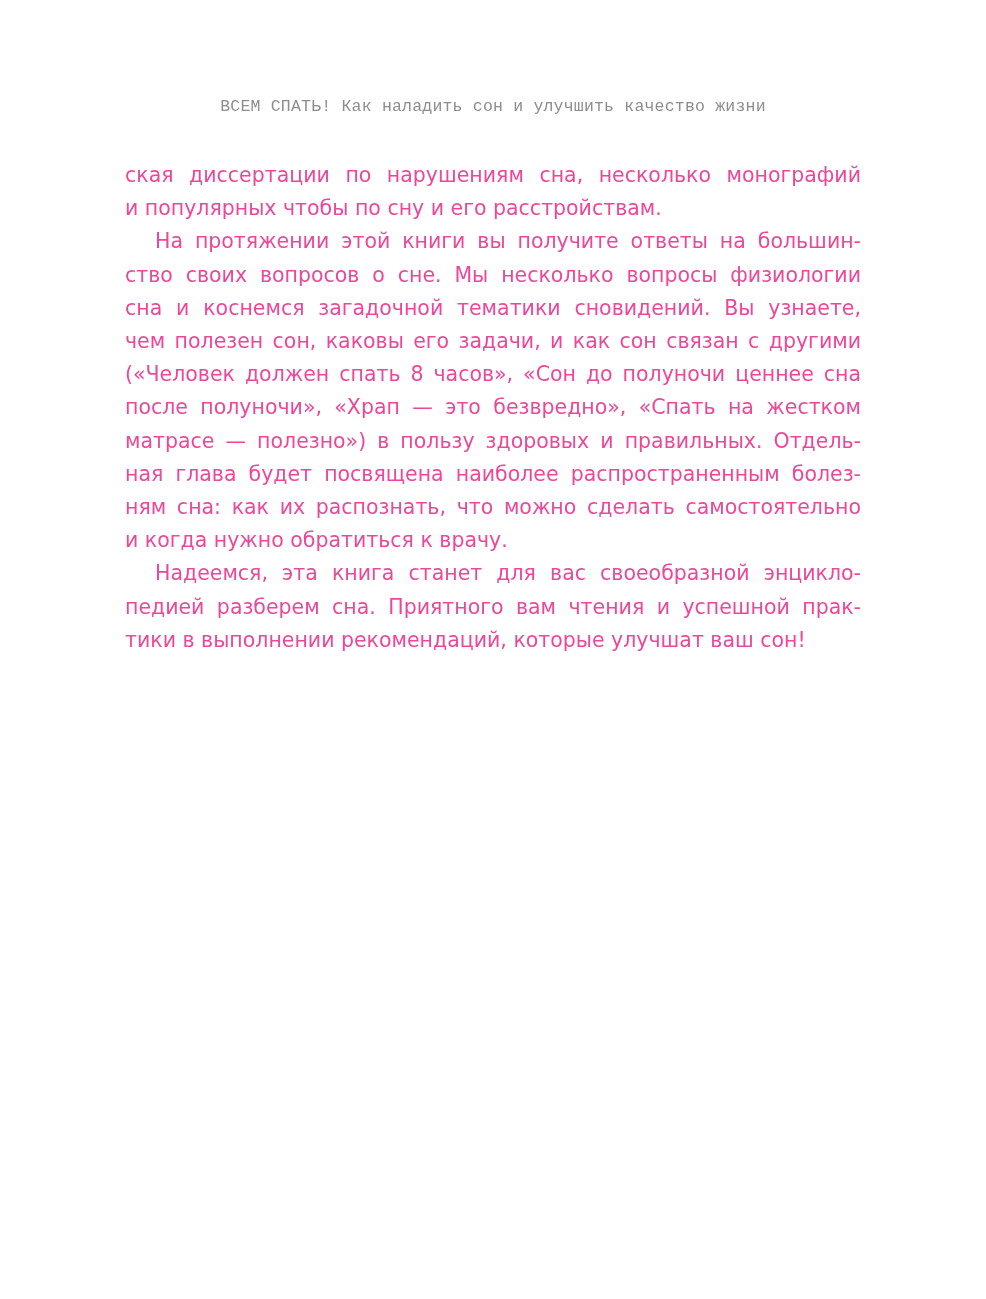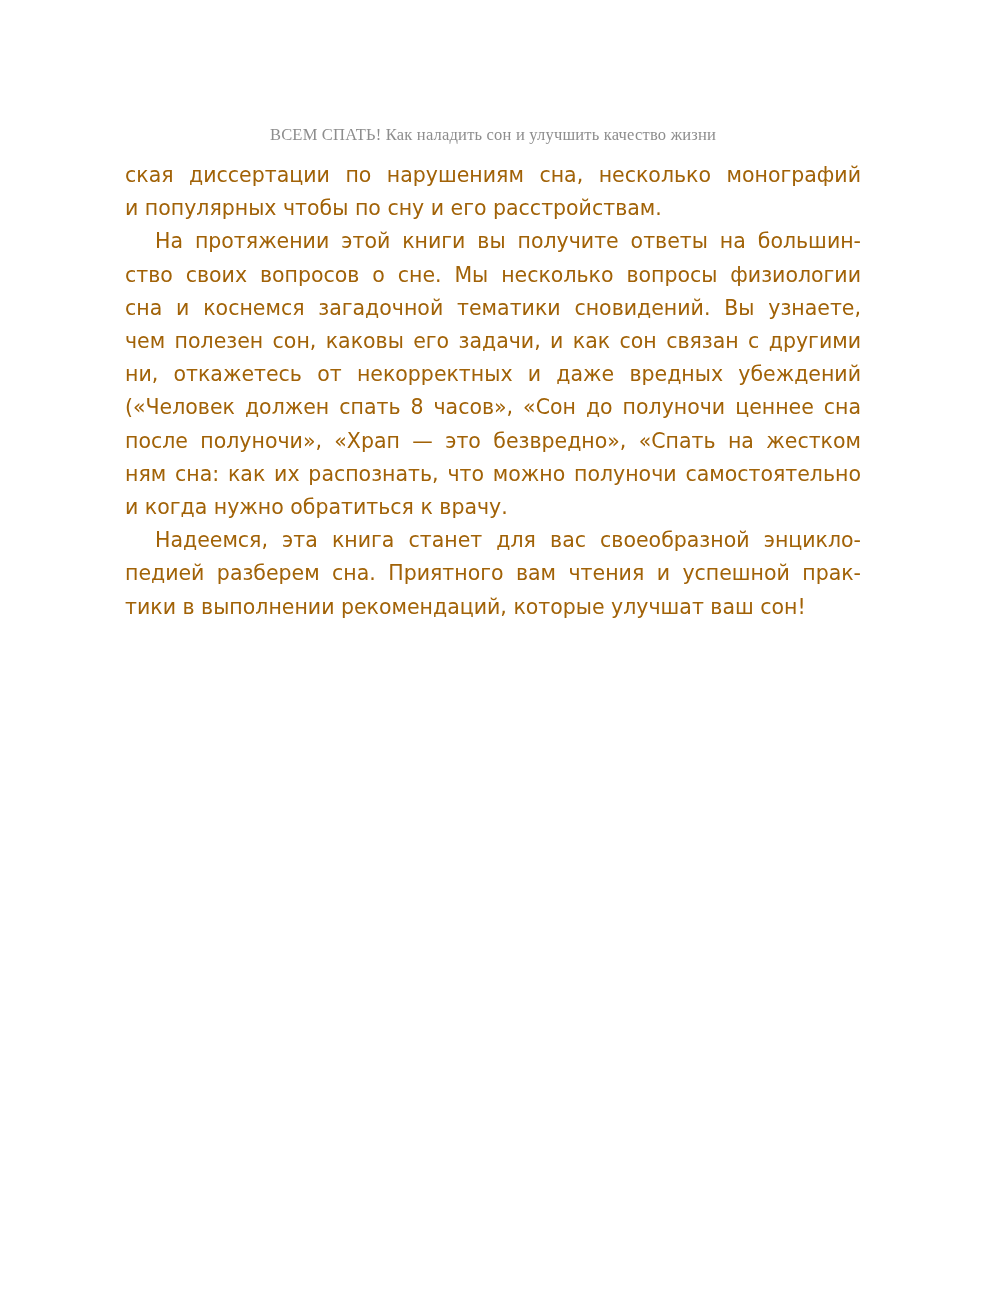--- a/index.html
+++ b/index.html
@@ -21,11 +21,10 @@
     left: 0;
     width: 100%;
     text-align: center;
-    font-family: Liberation Serif, serif;
+    font-family: Liberation Mono, monospace;
     font-size: 16.5px;
     letter-spacing: 0.2px;
     color: #8d8d8d;
-    margin-top: 28px;
   }
   .page-body {
     position: absolute;

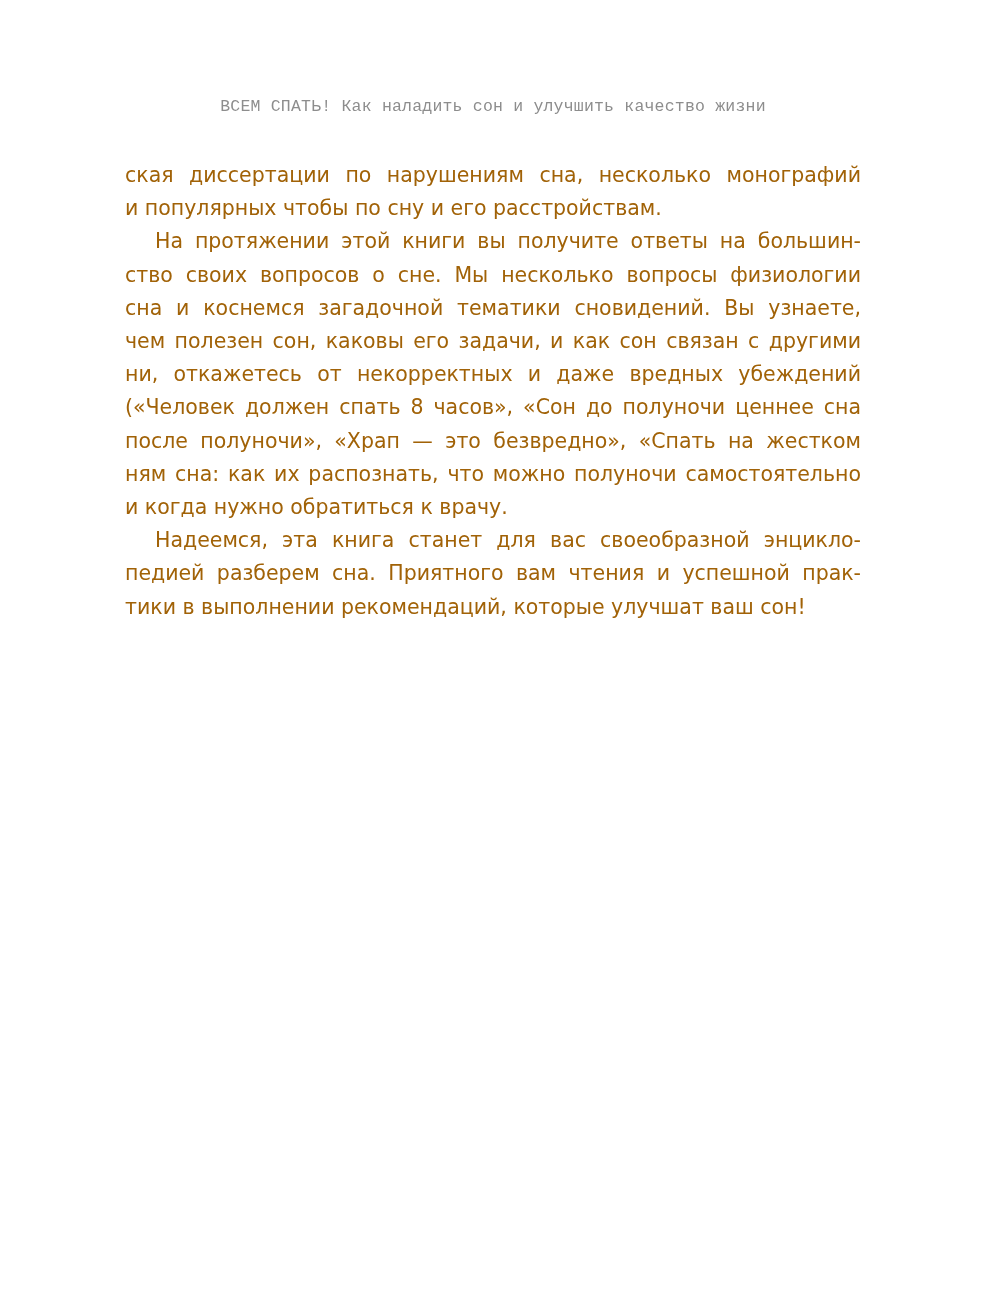--- a/index.html
+++ b/index.html
@@ -31,7 +31,7 @@
     top: 159px;
     left: 125px;
     width: 736px;
-    color: #a16207;
+    color: #ec4899;
     font-size: 20.5px;
     line-height: 33.2px;
     font-weight: 500;

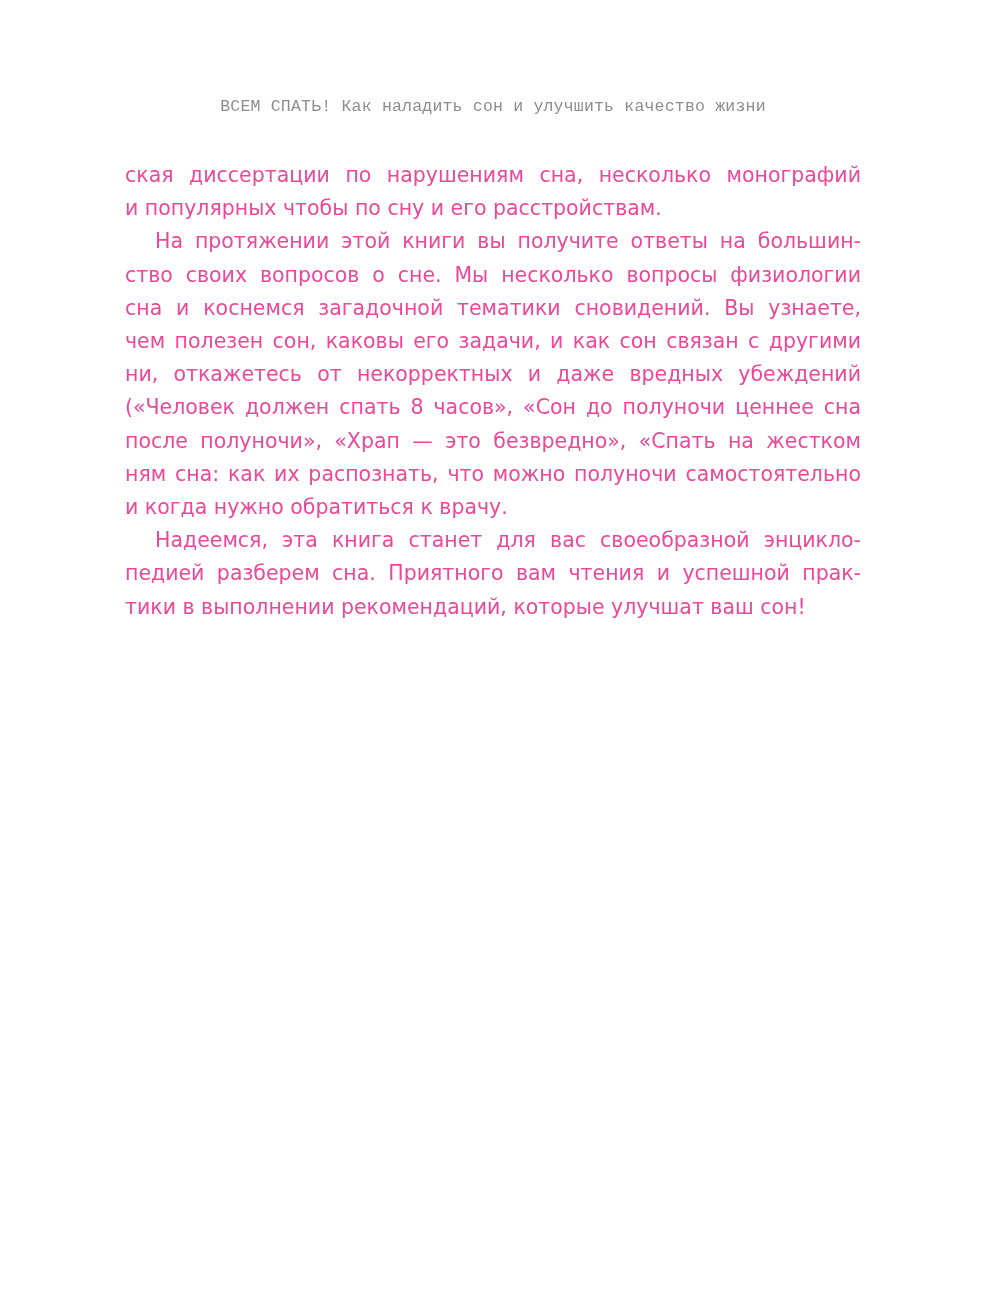--- a/index.html
+++ b/index.html
@@ -60,7 +60,6 @@
       <div class="line">ство своих вопросов о сне. Мы несколько вопросы физиологии</div>
       <div class="line">сна и коснемся загадочной тематики сновидений. Вы узнаете,</div>
       <div class="line">чем полезен сон, каковы его задачи, и как сон связан с другими</div>
-      <div class="line">ни, откажетесь от некорректных и даже вредных убеждений</div>
       <div class="line">(«Человек должен спать 8 часов», «Сон до полуночи ценнее сна</div>
       <div class="line">после полуночи», «Храп — это безвредно», «Спать на жестком</div>
       <div class="line">ням сна: как их распознать, что можно полуночи самостоятельно</div>

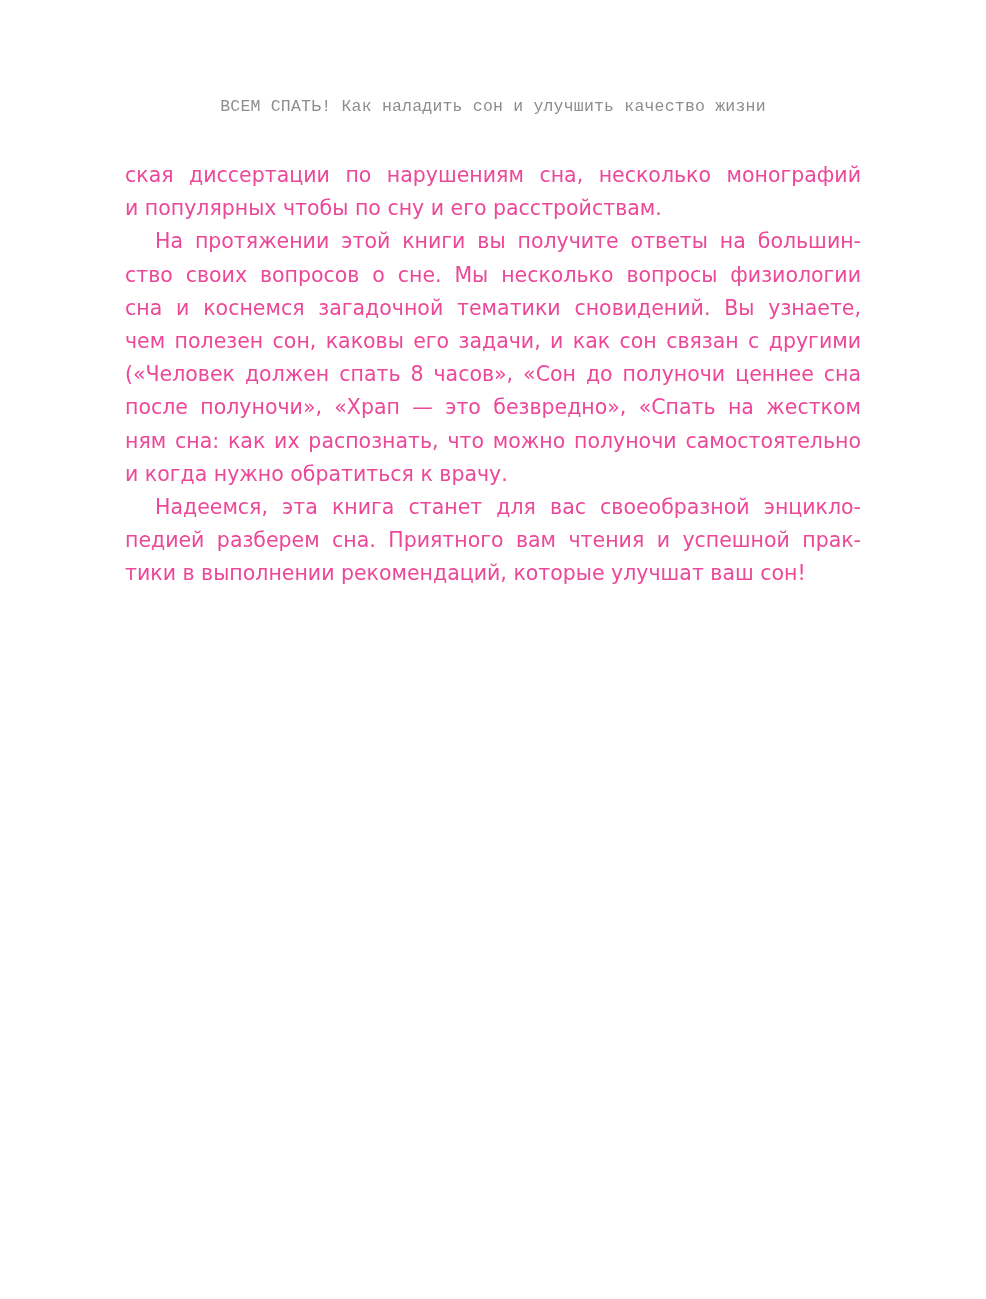--- a/index.html
+++ b/index.html
@@ -62,6 +62,7 @@
       <div class="line">чем полезен сон, каковы его задачи, и как сон связан с другими</div>
       <div class="line">(«Человек должен спать 8 часов», «Сон до полуночи ценнее сна</div>
       <div class="line">после полуночи», «Храп — это безвредно», «Спать на жестком</div>
+      <div class="line">матрасе — полезно») в пользу здоровых и правильных. Отдель-</div>
       <div class="line">ням сна: как их распознать, что можно полуночи самостоятельно</div>
       <div class="line last">и когда нужно обратиться к врачу.</div>
       <div class="line indent">Надеемся, эта книга станет для вас своеобразной энцикло-</div>

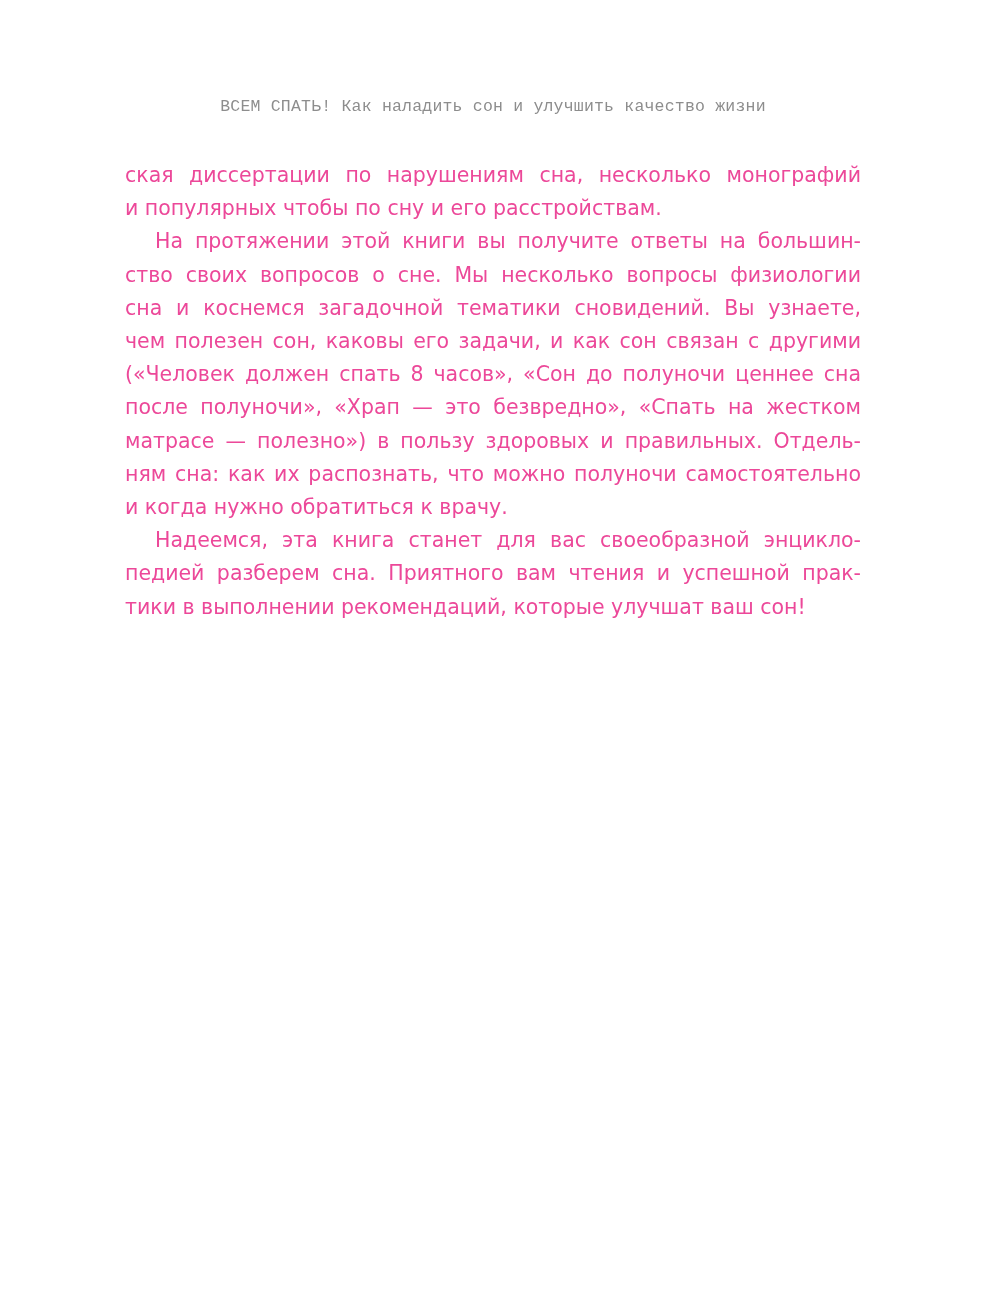--- a/index.html
+++ b/index.html
@@ -63,6 +63,7 @@
       <div class="line">(«Человек должен спать 8 часов», «Сон до полуночи ценнее сна</div>
       <div class="line">после полуночи», «Храп — это безвредно», «Спать на жестком</div>
       <div class="line">матрасе — полезно») в пользу здоровых и правильных. Отдель-</div>
+      <div class="line">ная глава будет посвящена наиболее распространенным болез-</div>
       <div class="line">ням сна: как их распознать, что можно полуночи самостоятельно</div>
       <div class="line last">и когда нужно обратиться к врачу.</div>
       <div class="line indent">Надеемся, эта книга станет для вас своеобразной энцикло-</div>

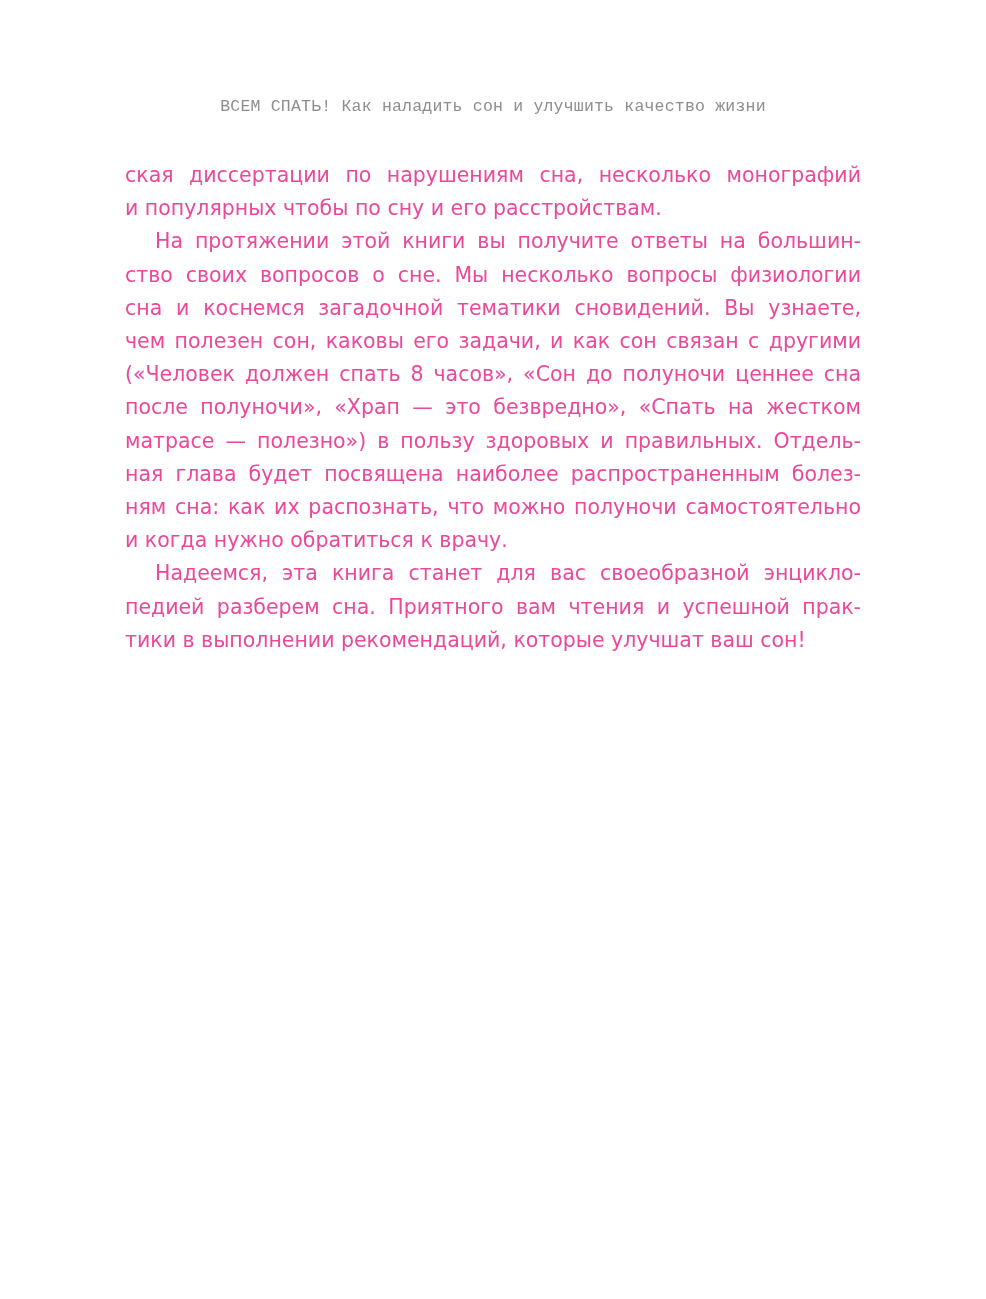--- a/index.html
+++ b/index.html
@@ -64,7 +64,7 @@
       <div class="line">после полуночи», «Храп — это безвредно», «Спать на жестком</div>
       <div class="line">матрасе — полезно») в пользу здоровых и правильных. Отдель-</div>
       <div class="line">ная глава будет посвящена наиболее распространенным болез-</div>
-      <div class="line">ням сна: как их распознать, что можно полуночи самостоятельно</div>
+      <div class="line">ням сна: как их распознать, что можно сделать самостоятельно</div>
       <div class="line last">и когда нужно обратиться к врачу.</div>
       <div class="line indent">Надеемся, эта книга станет для вас своеобразной энцикло-</div>
       <div class="line">педией разберем сна. Приятного вам чтения и успешной прак-</div>

